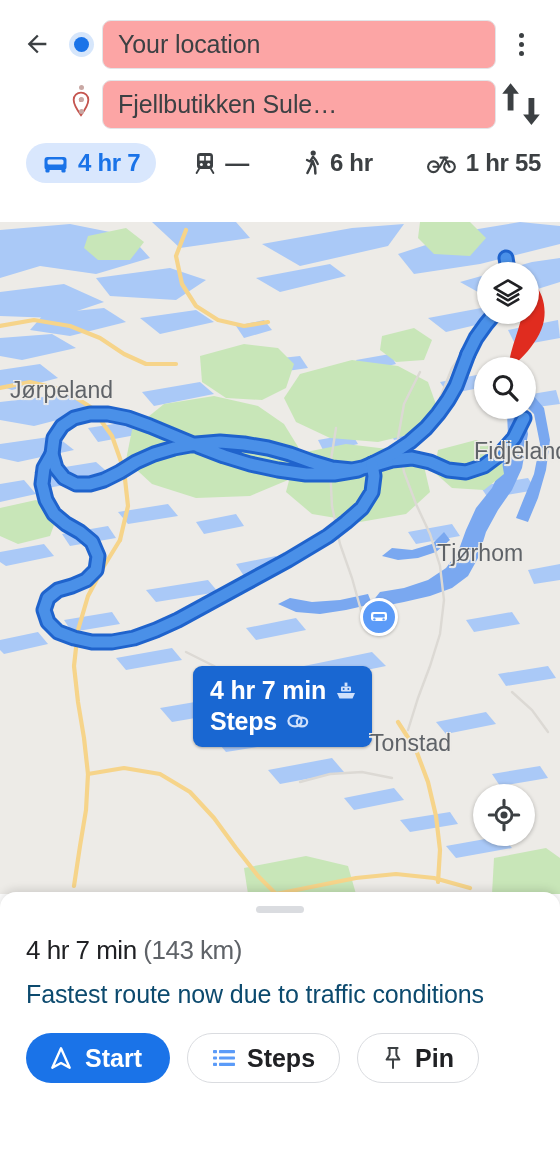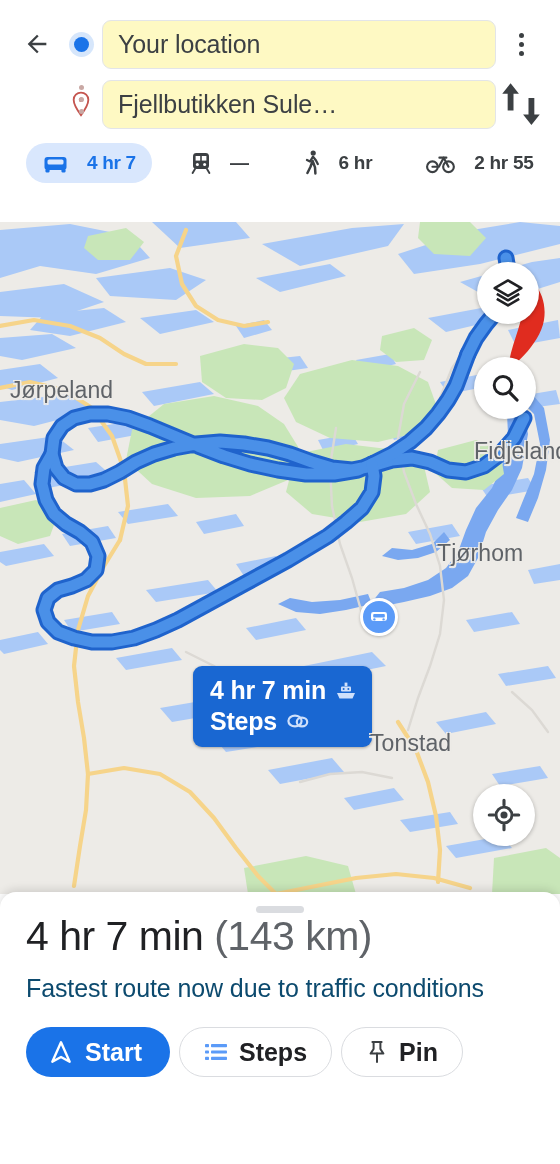--- a/index.html
+++ b/index.html
@@ -39,7 +39,7 @@
     height:49px;
     border:1px solid #e3e5e8;
     border-radius:9px;
-    background:#fef9c3;
+    background:#fca5a5;
     display:flex; align-items:center;
     padding:12px 15px;
     font-size:25px;

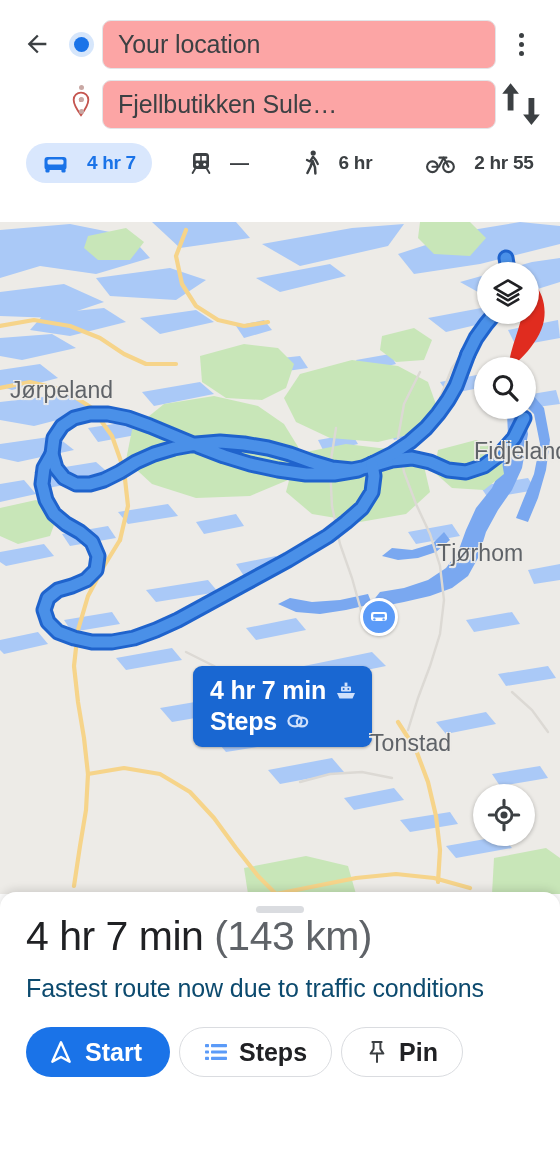--- a/index.html
+++ b/index.html
@@ -68,10 +68,10 @@
     height:52px;
   }
   .chip {
-    display:flex; align-items:center; gap:18px;
+    display:flex; align-items:center; gap:9px;
     height:40px; padding:0 16px;
     border-radius:20px;
-    font-size:19px; font-weight:700;
+    font-size:24px; font-weight:700;
     color:#3c4043;
     cursor:pointer;
     white-space:nowrap;

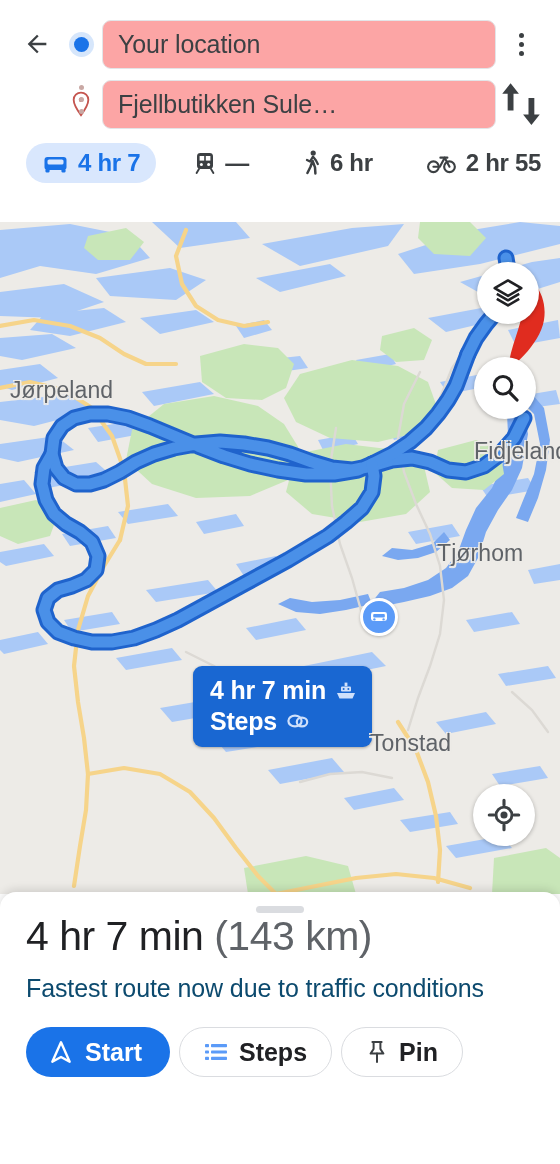--- a/index.html
+++ b/index.html
@@ -274,7 +274,7 @@
           <path d="M6 13.5 L12 13.5 L16.5 5 L21 13.5" fill="none" stroke="#3c4043" stroke-width="2" stroke-linecap="round" stroke-linejoin="round"></path>
           <path d="M12.5 5 L19 5" stroke="#3c4043" stroke-width="2" stroke-linecap="round"></path>
         </svg>
-        <span class="mval">2 hr 55</span>
+        <span class="mval">1 hr 55</span>
       </div>
 
     </div>

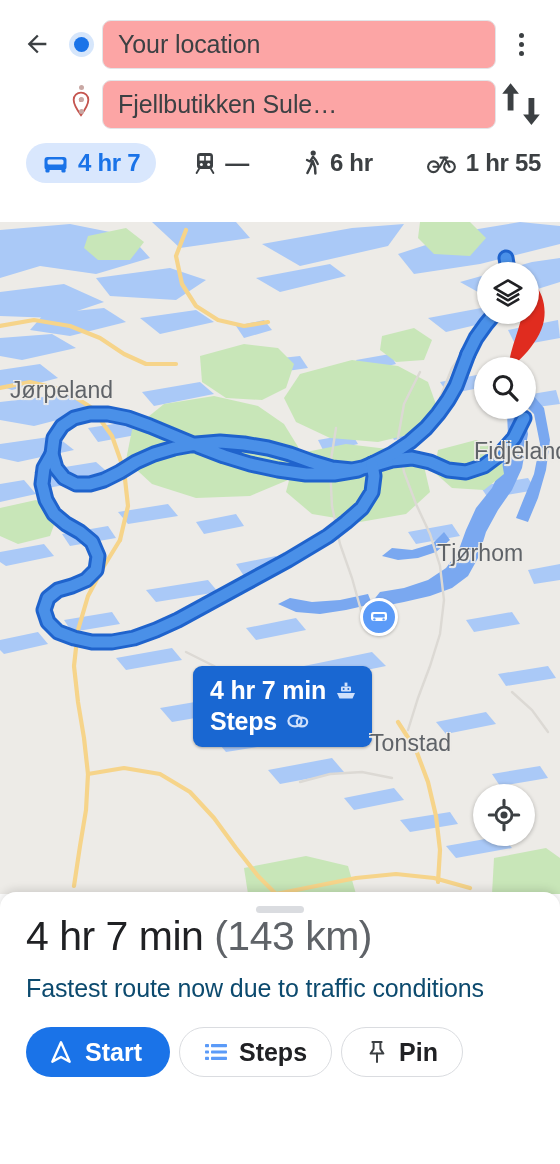--- a/index.html
+++ b/index.html
@@ -155,7 +155,8 @@
     cursor:grab;
   }
   .eta {
-    font-size:41px;
+    margin-top:22px;
+    font-size:26px;
     color:#202124;
     letter-spacing:-0.5px;
     white-space:nowrap;

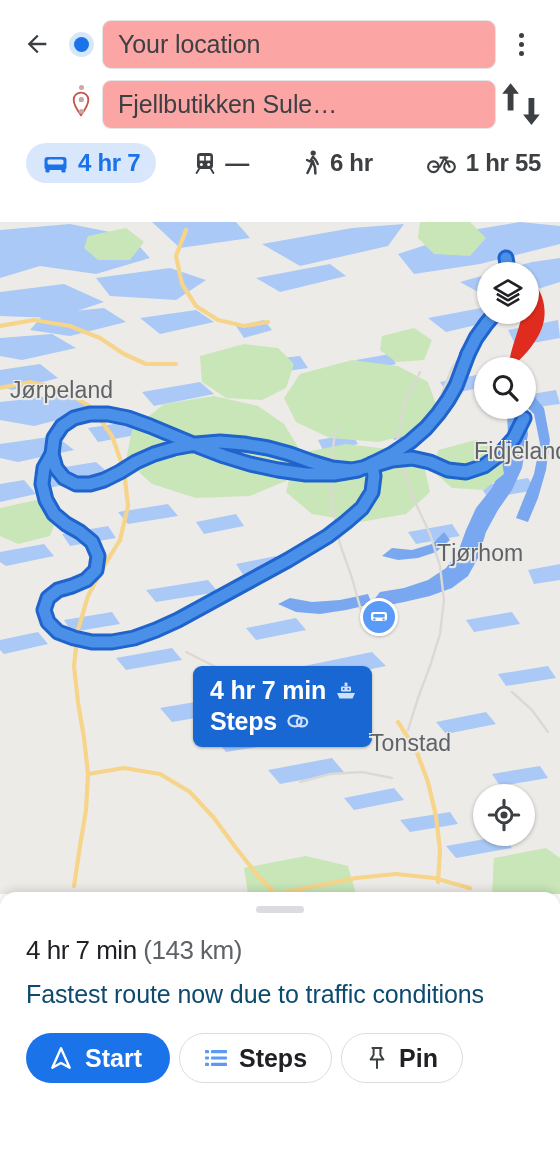--- a/index.html
+++ b/index.html
@@ -170,7 +170,7 @@
     letter-spacing:-0.1px;
     max-width:470px;
   }
-  .actions { display:flex; align-items:center; gap:9px; margin-top:22px; }
+  .actions { display:flex; align-items:center; gap:17px; margin-top:22px; }
   .btn {
     display:flex; align-items:center; justify-content:center; gap:11px;
     height:50px; border-radius:25px;

